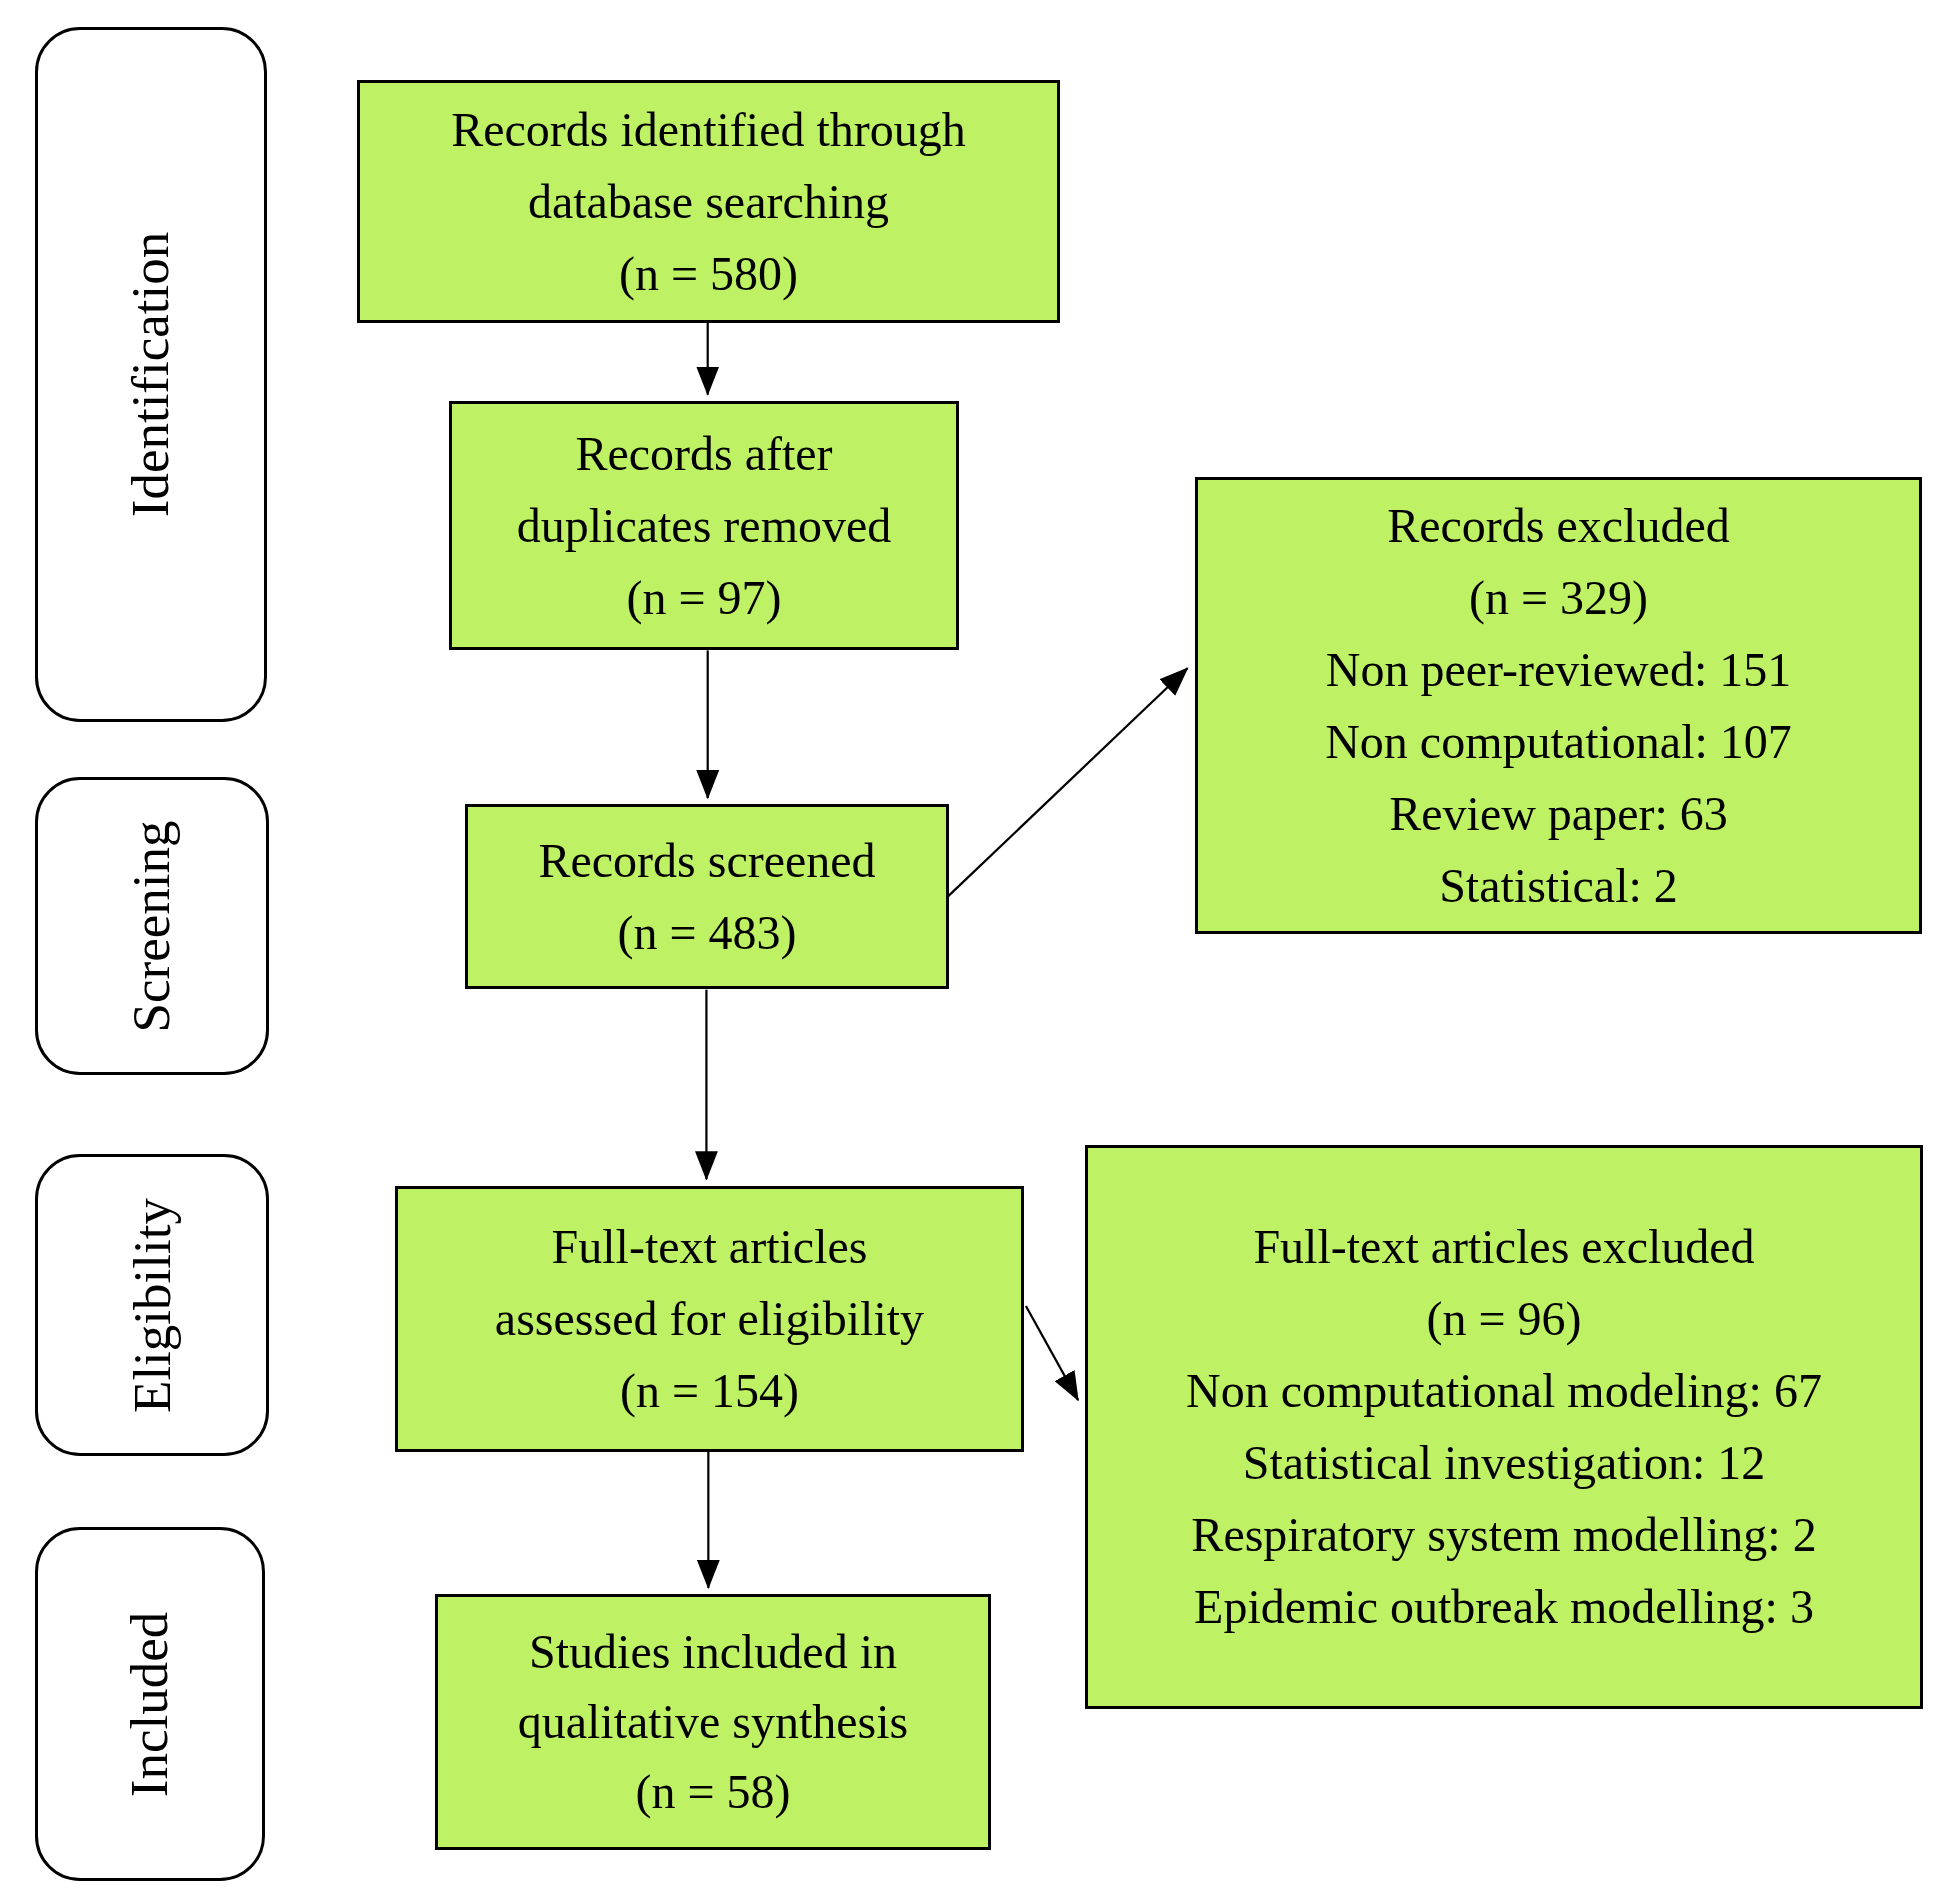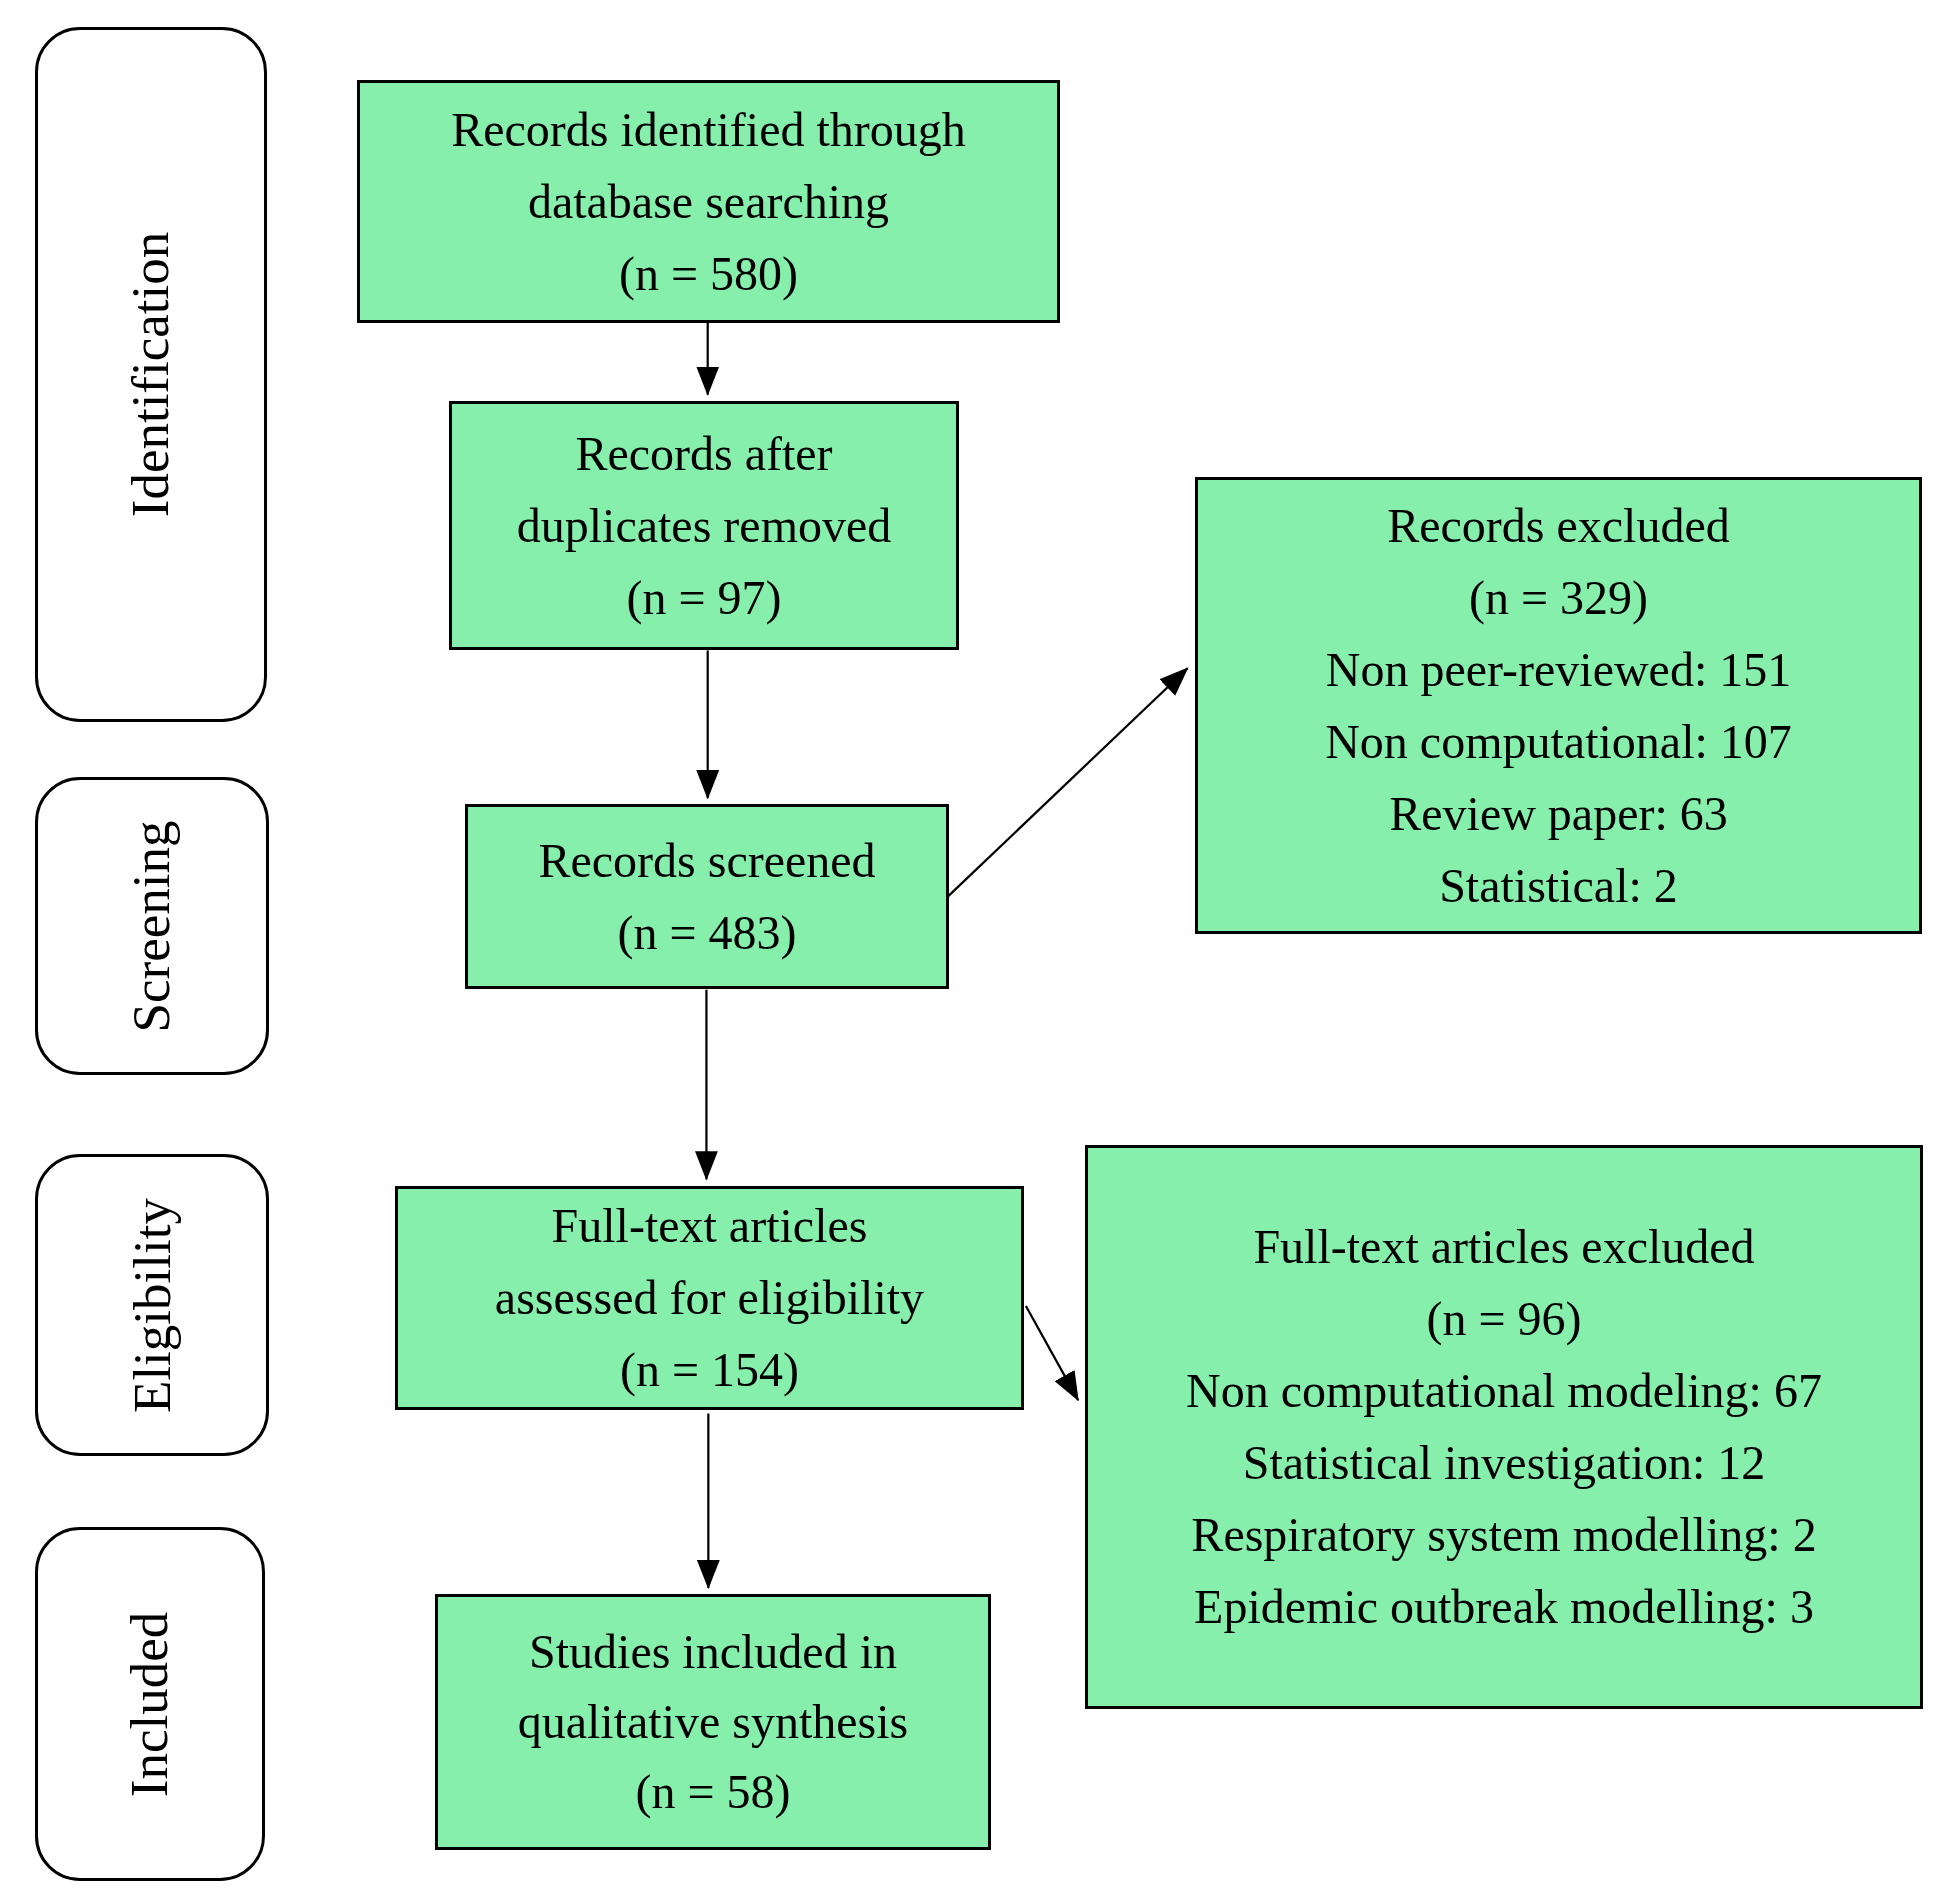--- a/index.html
+++ b/index.html
@@ -35,7 +35,7 @@
   .box {
     position: absolute;
     border: 3.8px solid #000000;
-    background: #86efac;
+    background: #bef264;
     box-sizing: border-box;
     display: flex;
     flex-direction: column;

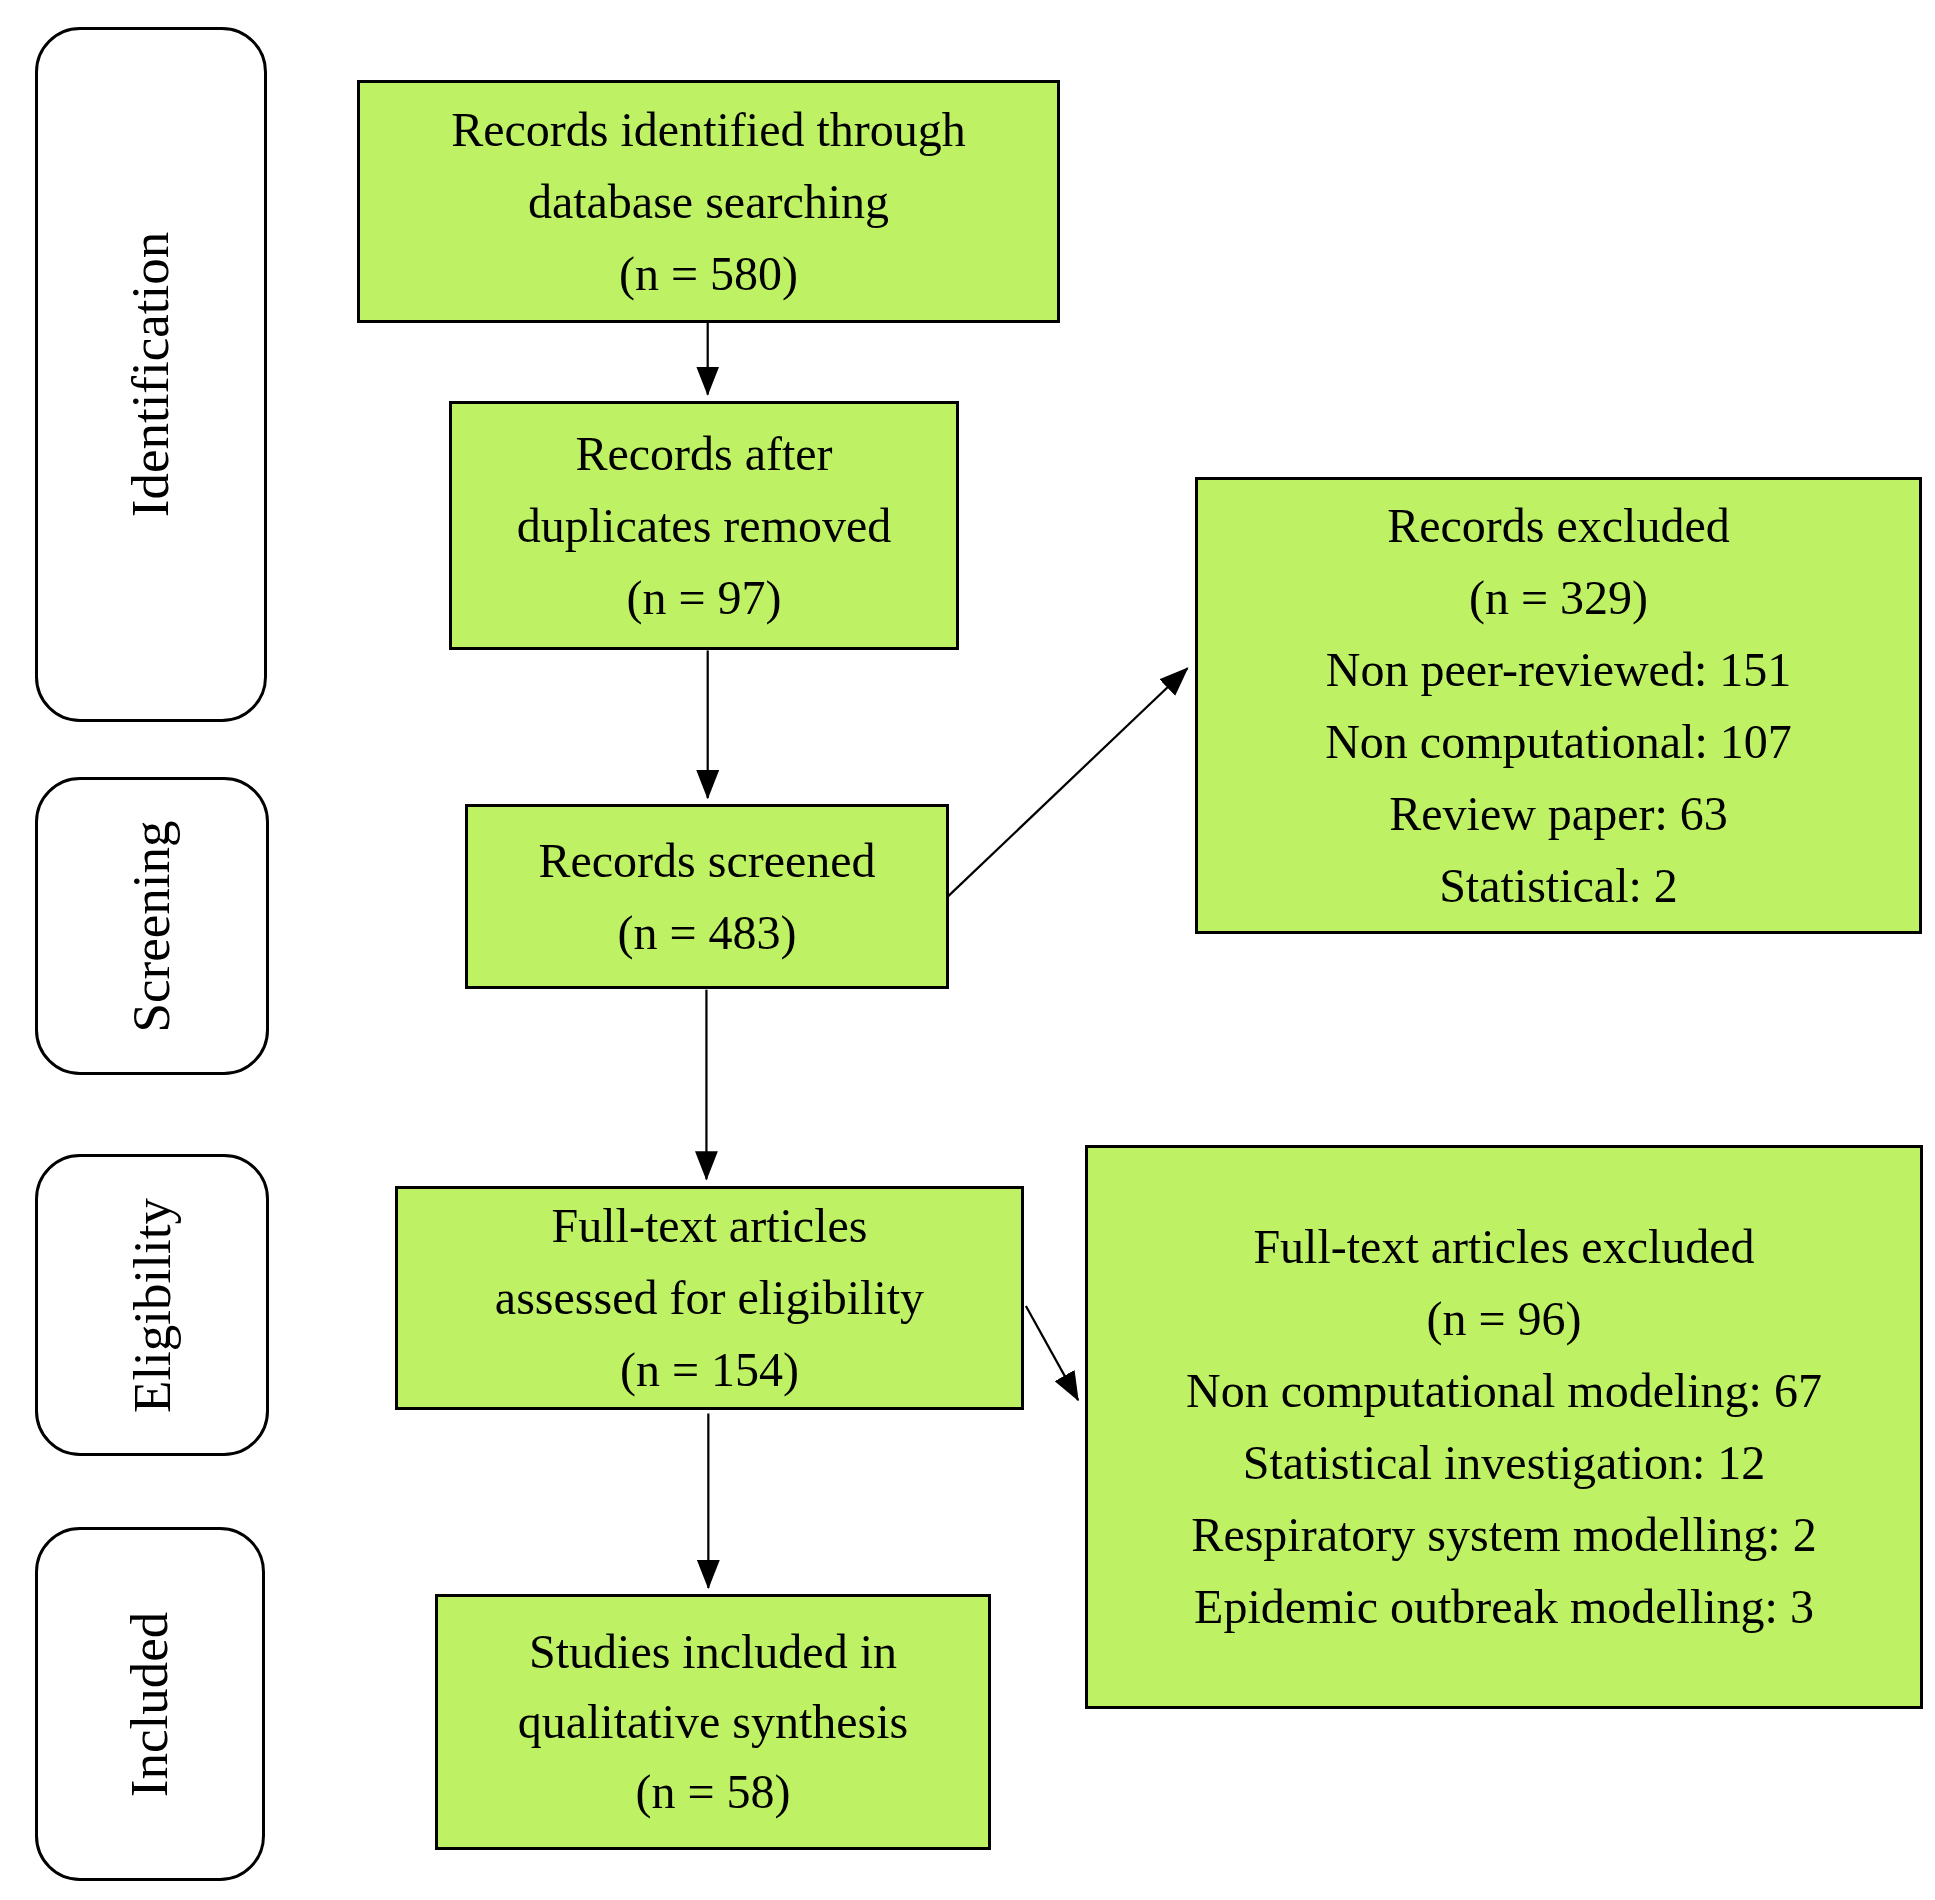--- a/index.html
+++ b/index.html
@@ -58,7 +58,7 @@
   #box-identified   { left: 357px; top: 80px;  width: 703px; height: 243px; }
   #box-deduplicated { left: 449px; top: 401px;  width: 510px;  height: 249px; }
   #box-screened     { left: 465px; top: 804px; width: 484px;  height: 185px; }
-  #box-fulltext     { left: 395px; top: 1186px; width: 629px;  height: 224px; }
+  #box-fulltext     { left: 395px; top: 1186px; width: 629px;  height: 266px; }
   #box-included     { left: 435px; top: 1594px; width: 556px;  height: 256px; }
   
   #box-records-excluded  { left: 1195px; top: 434px;  width: 727px; height: 457px; margin-top: 43px; }

